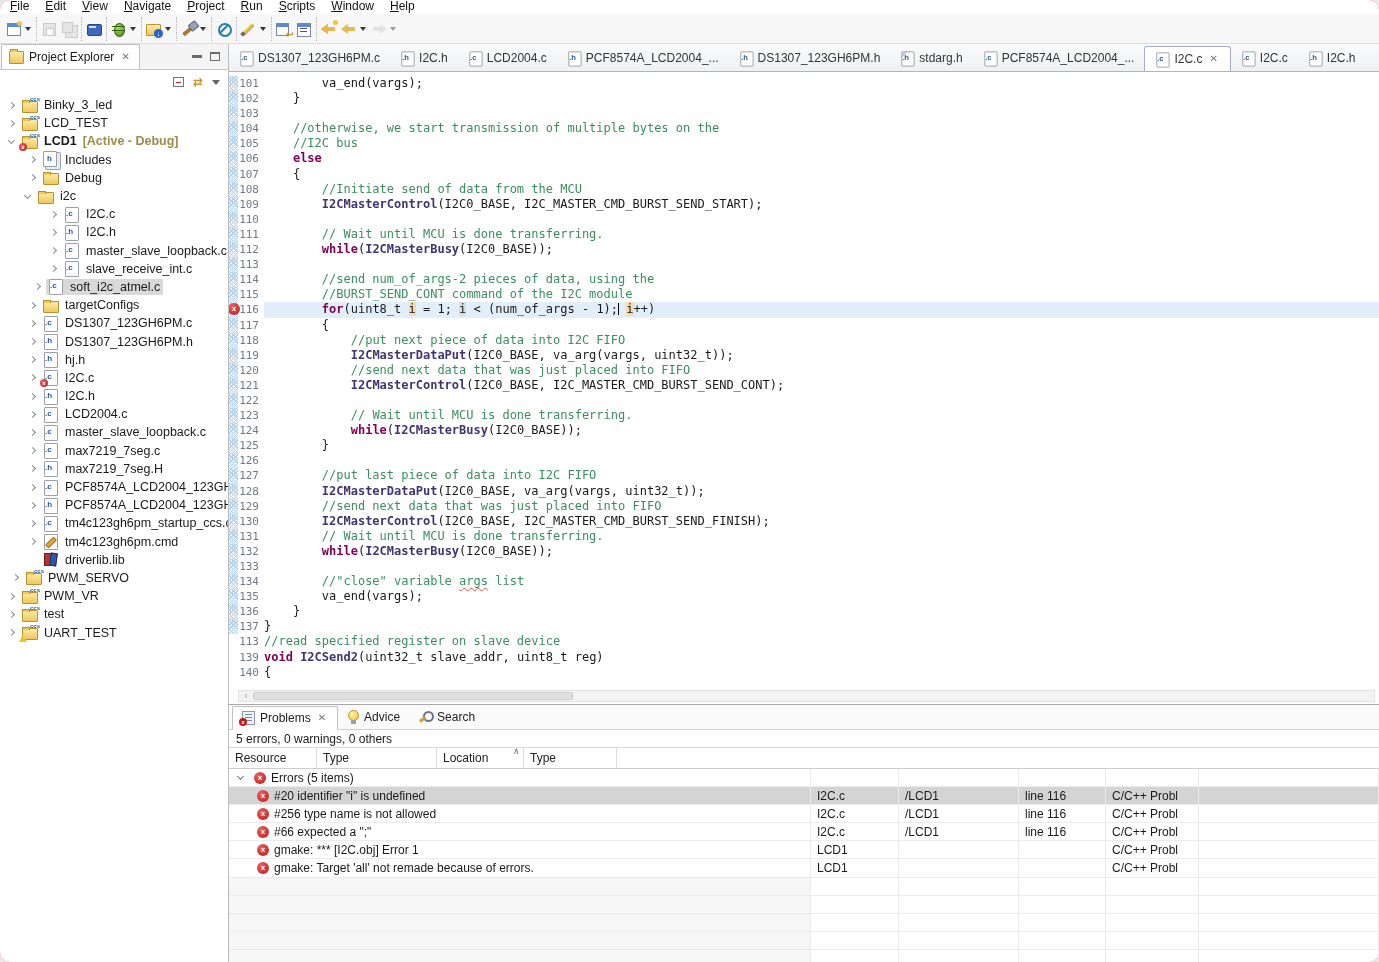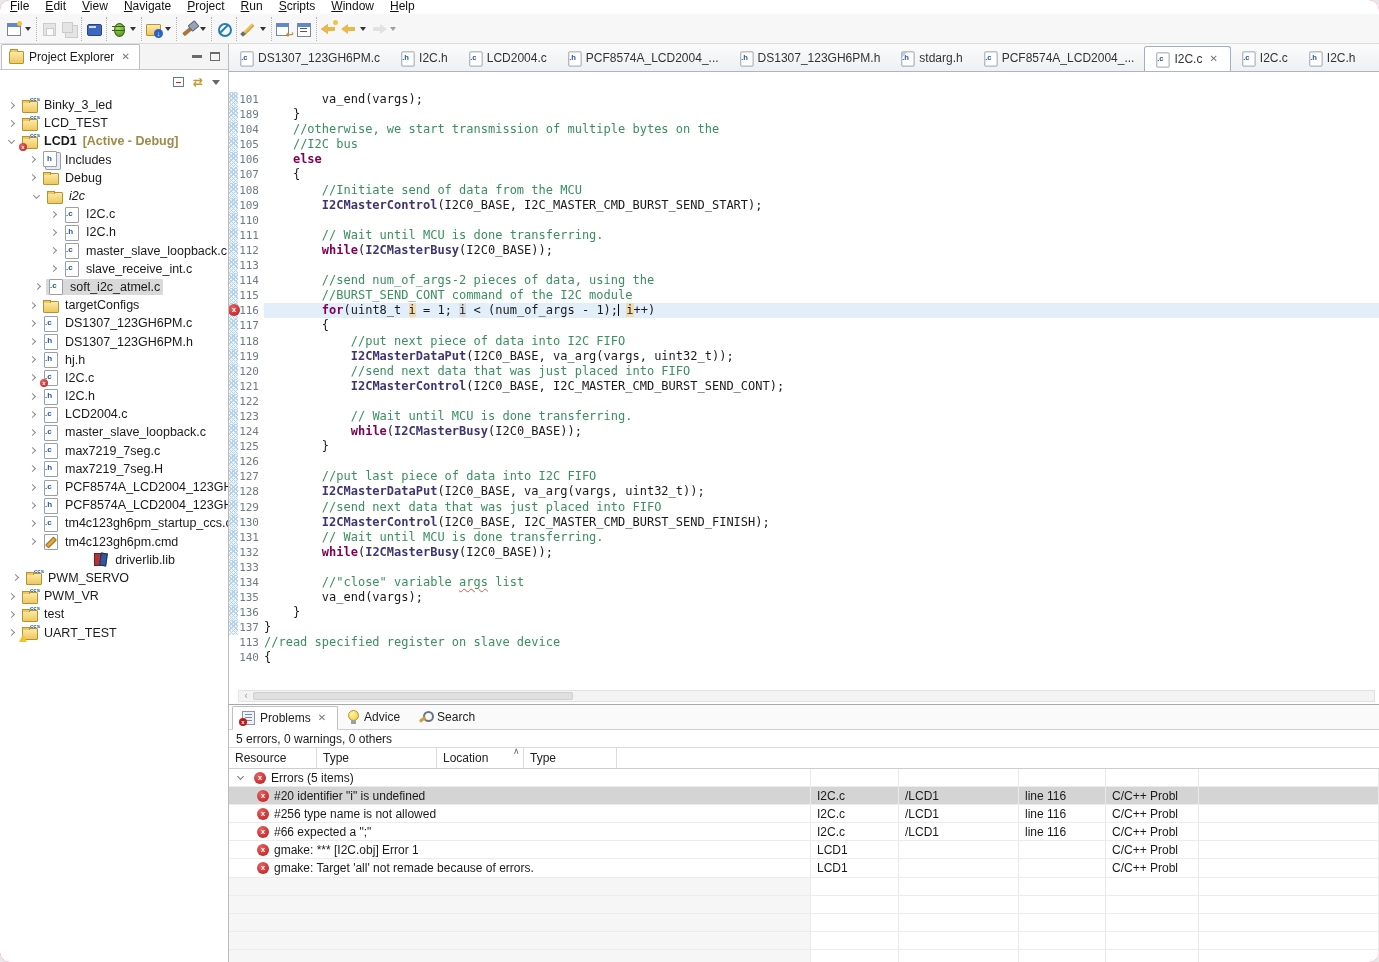--- a/index.html
+++ b/index.html
@@ -101,7 +101,7 @@
   .etab.active { background:#fff; border:1px solid #a3afc0; border-bottom:1px solid #fff; margin-bottom:-1px; border-radius:3px 3px 0 0; }
 
   
-  .editor { height:632px; flex:none; background:#fff; font-family:"DejaVu Sans Mono","Liberation Mono",monospace; font-size:12px; padding-top:20px; position:relative; overflow:hidden; }
+  .editor { height:632px; flex:none; background:#fff; font-family:"DejaVu Sans Mono","Liberation Mono",monospace; font-size:12px; padding-top:4px; position:relative; overflow:hidden; }
   .eline { display:flex; height:15.1px; line-height:15px; position:relative; }
   .gut-hatch { width:9px; flex:none; background-color:#eef4fb;
     background-image:repeating-linear-gradient(45deg,#b6d2ea 0 1px,transparent 1px 3px),repeating-linear-gradient(-45deg,#b6d2ea 0 1px,transparent 1px 3px); }

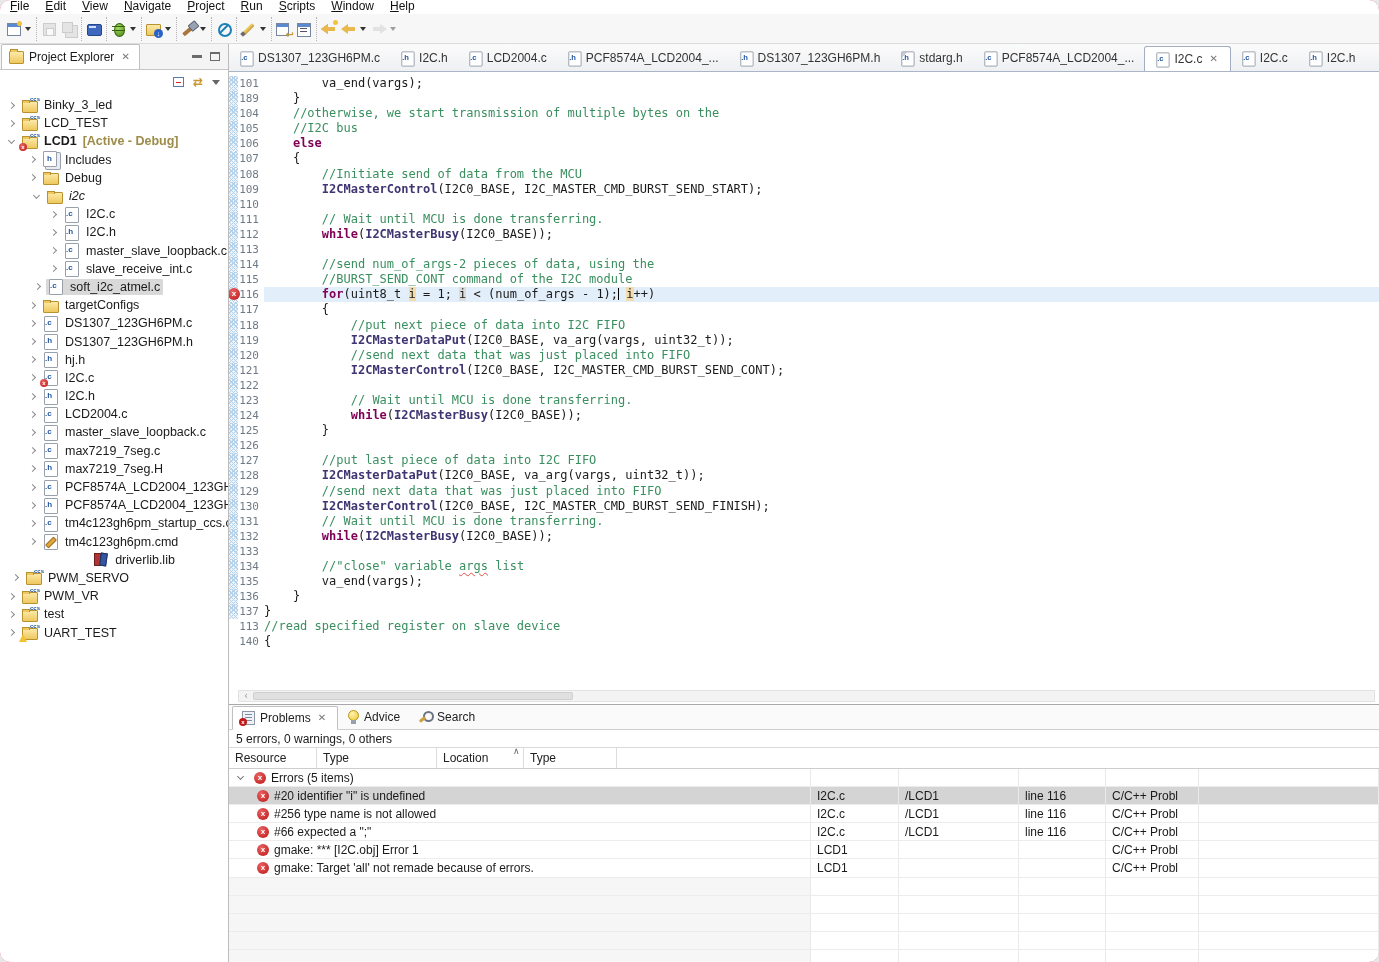--- a/index.html
+++ b/index.html
@@ -542,7 +542,7 @@
             </div>
             <div class="eline">
               <span class="gut-hatch"></span>
-              <span class="gut-num">189</span>
+              <span class="gut-num">102</span>
               <span class="ecode"><span class="sp">    }</span></span>
             </div>
             <div class="eline">

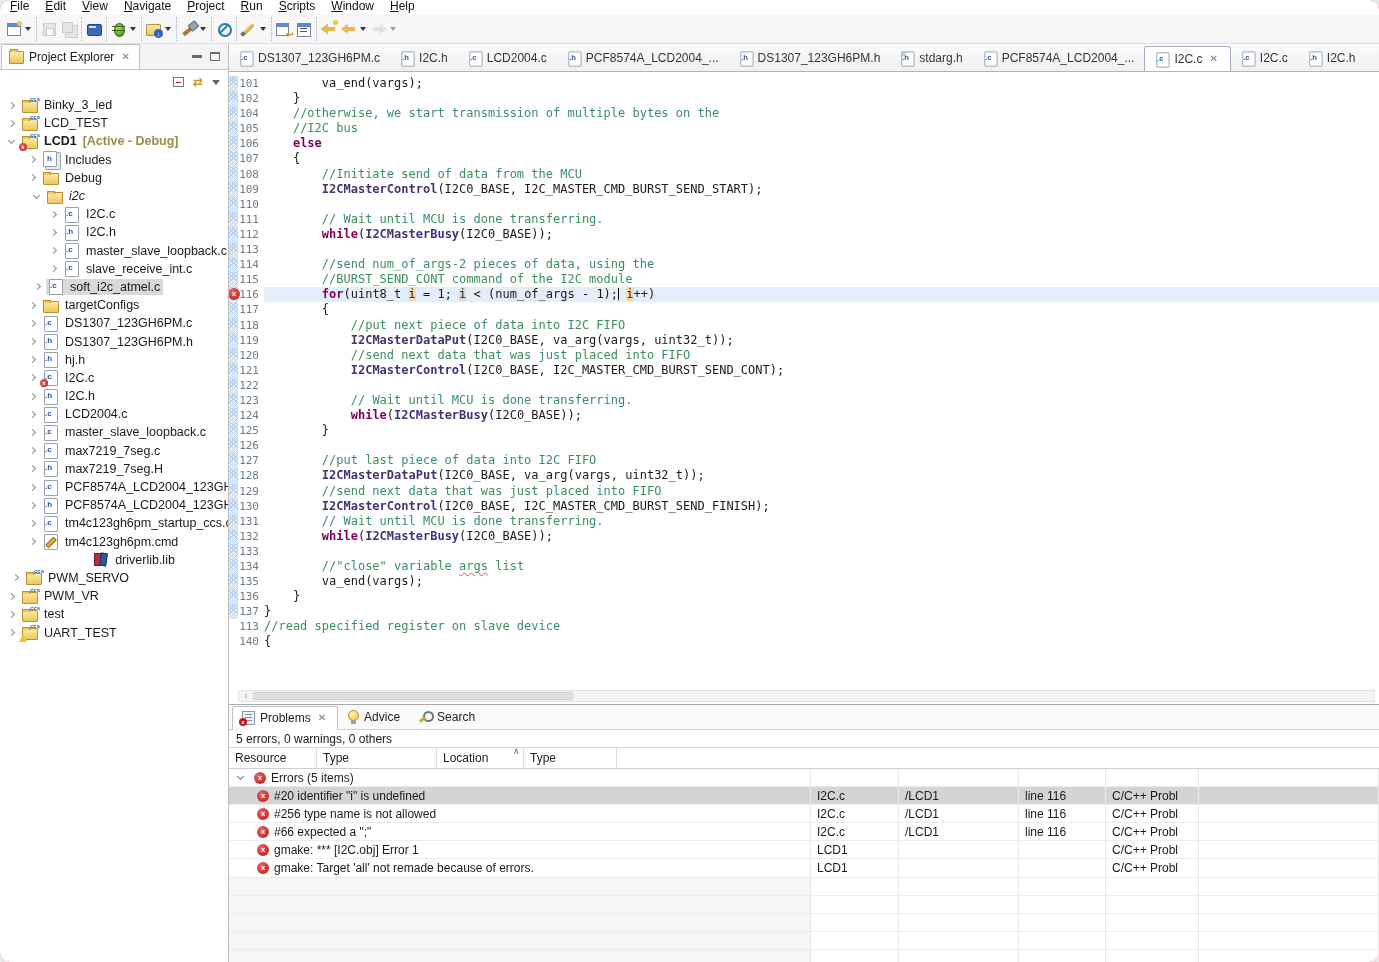--- a/index.html
+++ b/index.html
@@ -547,6 +547,11 @@
             </div>
             <div class="eline">
               <span class="gut-hatch"></span>
+              <span class="gut-num">103</span>
+              <span class="ecode"></span>
+            </div>
+            <div class="eline">
+              <span class="gut-hatch"></span>
               <span class="gut-num">104</span>
               <span class="ecode"><span class="sp">    </span><span class="sc">//otherwise, we start transmission of multiple bytes on the</span></span>
             </div>

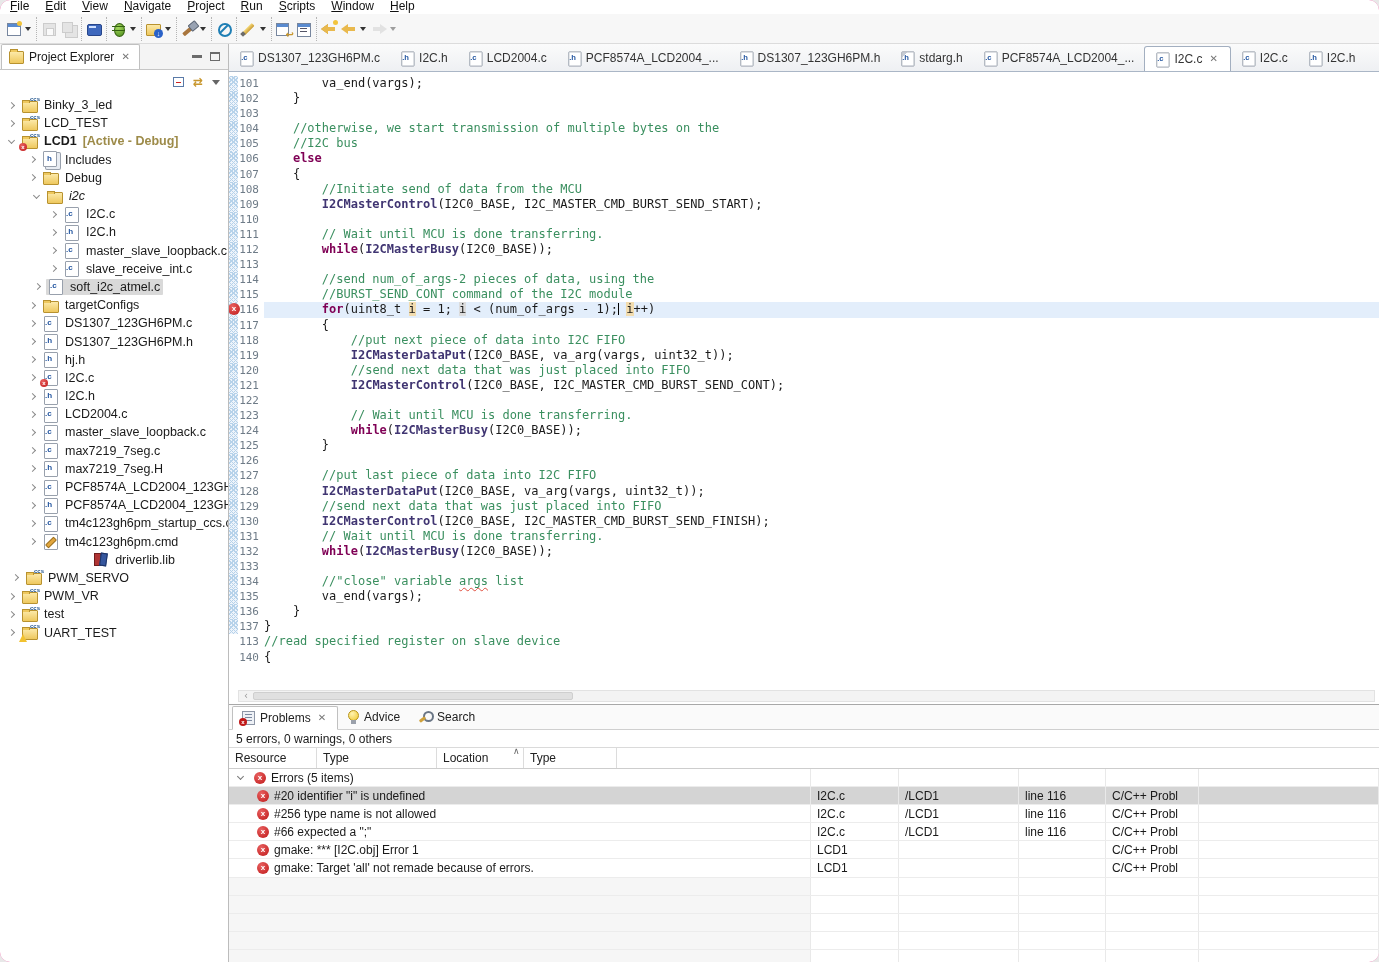--- a/index.html
+++ b/index.html
@@ -300,7 +300,7 @@
               <span class="tree-label">Debug</span>
             </span>
           </div>
-          <div class="tree-row" style="padding-left: 31px; font-style: italic;">
+          <div class="tree-row" style="padding-left: 22px;">
             <span class="chev open"></span>
             <span class="selwrap">
               <span class="ti ti-folder"></span>

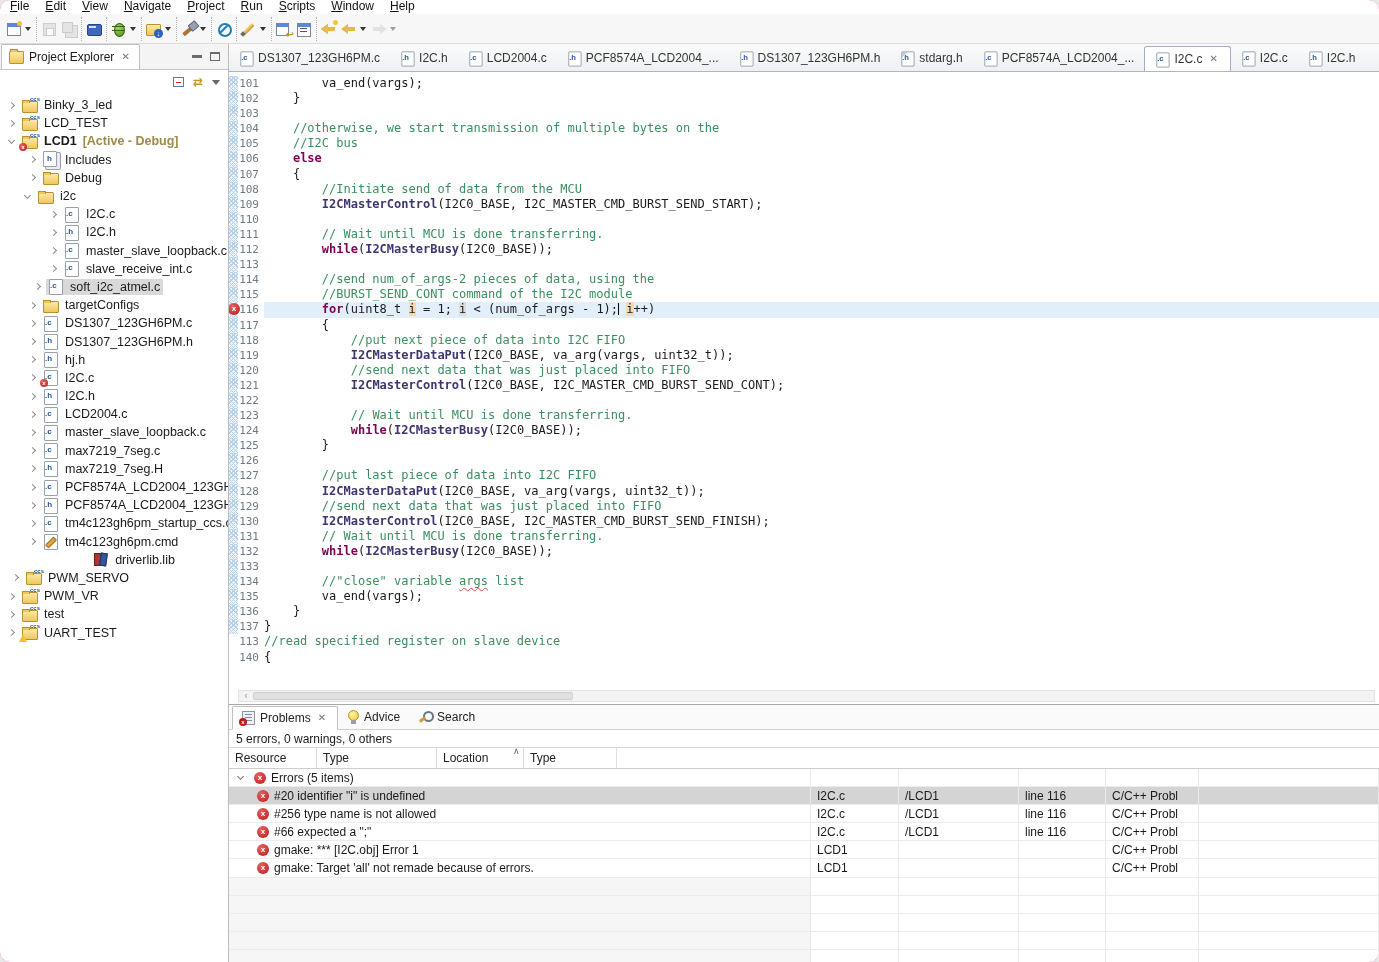--- a/index.html
+++ b/index.html
@@ -442,7 +442,7 @@
               <span class="tree-label">tm4c123gh6pm.cmd</span>
             </span>
           </div>
-          <div class="tree-row" style="padding-left: 27px; justify-content: center;">
+          <div class="tree-row" style="padding-left: 27px;">
             <span class="chev hidden"></span>
             <span class="selwrap">
               <span class="ti ti-lib"></span>

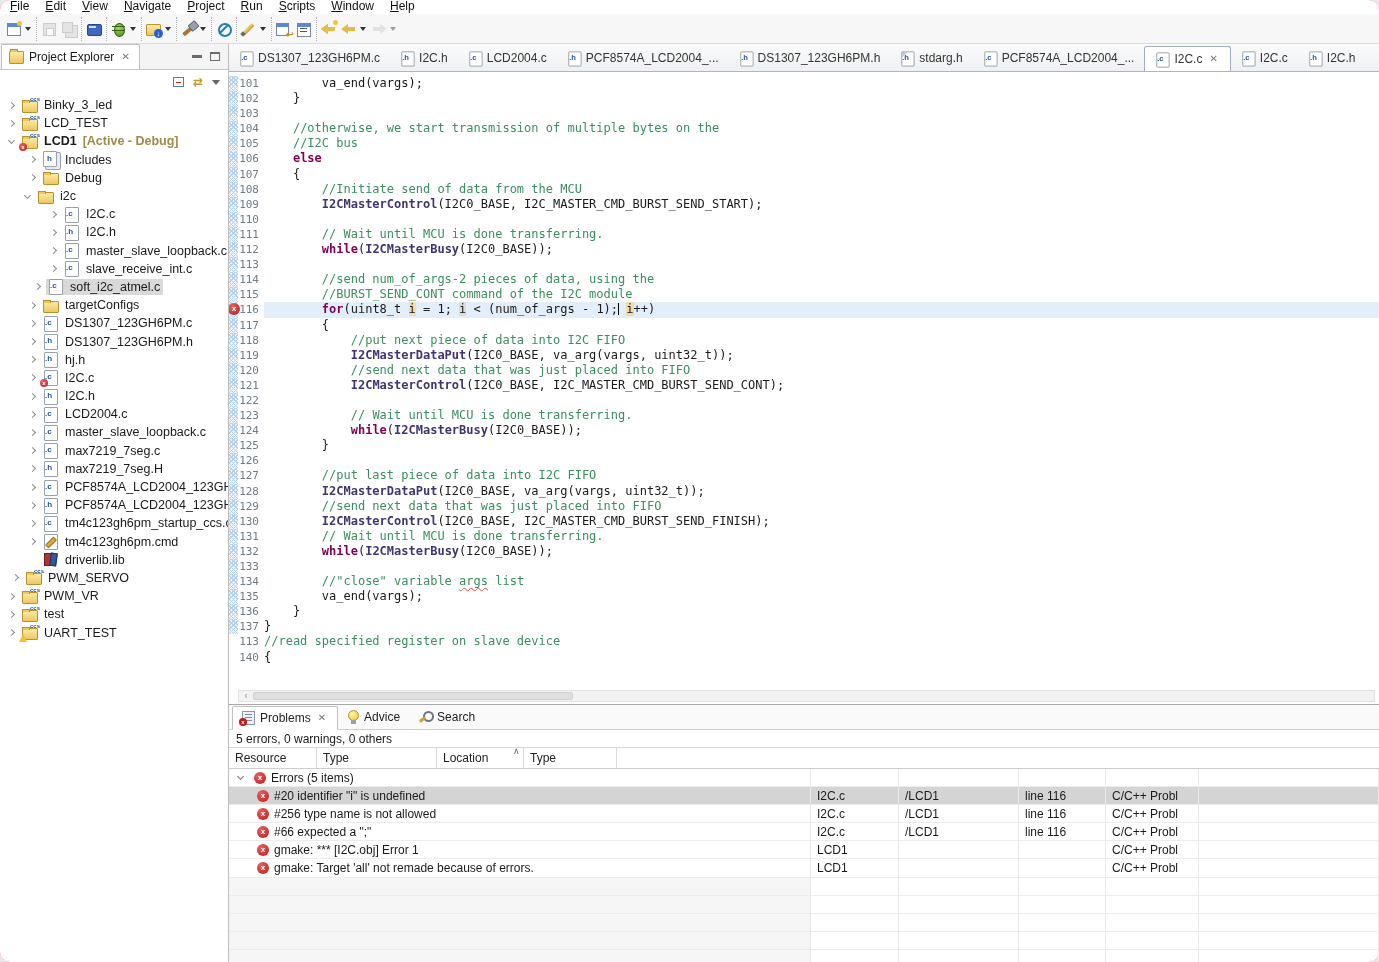--- a/index.html
+++ b/index.html
@@ -728,6 +728,11 @@
             </div>
             <div class="eline">
               <span class="gut-hatch off"></span>
+              <span class="gut-num">139</span>
+              <span class="ecode"><span class="sk">void</span><span class="sp"> </span><span class="sf">I2CSend2</span><span class="sp">(uint32_t slave_addr, uint8_t reg)</span></span>
+            </div>
+            <div class="eline">
+              <span class="gut-hatch off"></span>
               <span class="gut-num">140</span>
               <span class="ecode"><span class="sp">{</span></span>
             </div>

